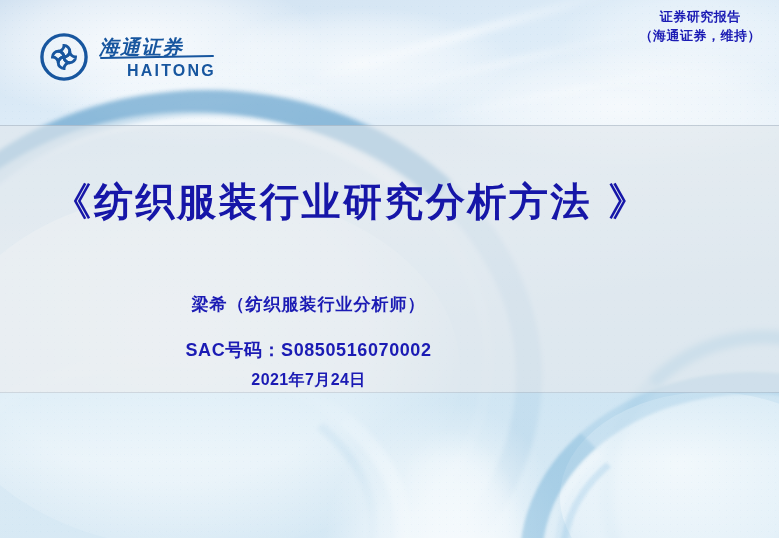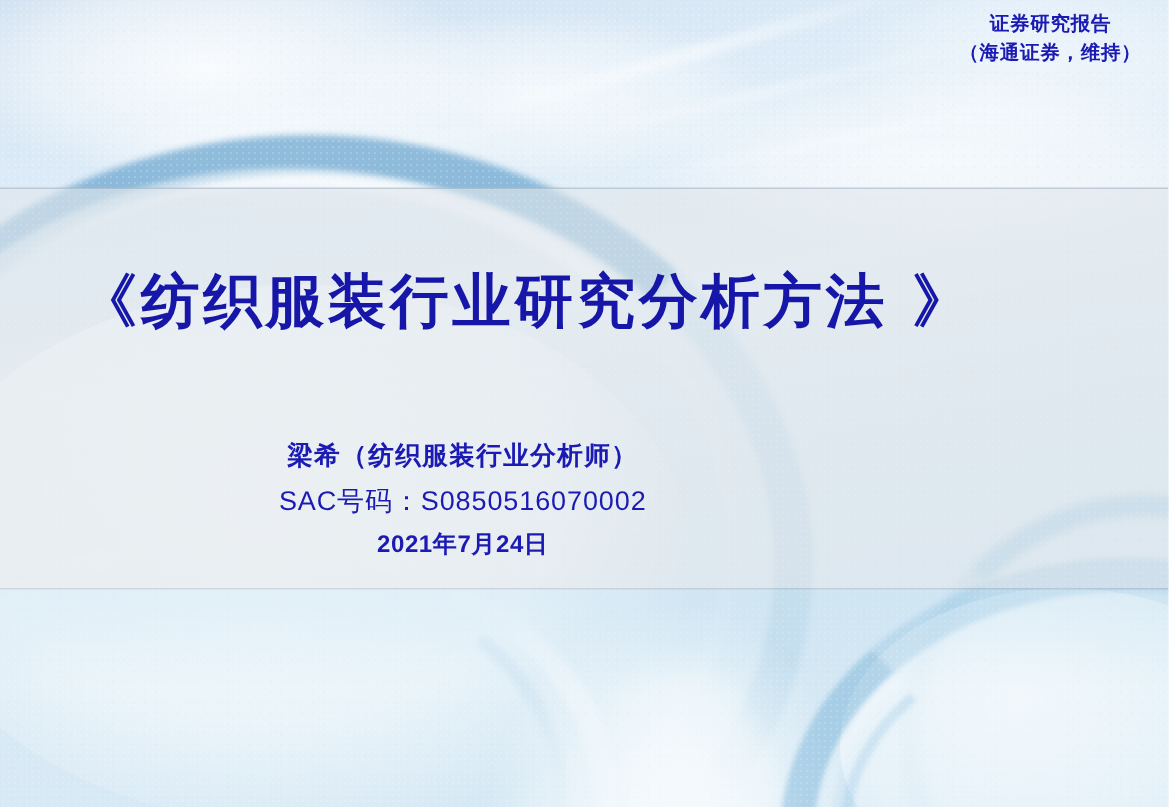--- a/index.html
+++ b/index.html
@@ -359,6 +359,24 @@
 
   <div id="content">
 
+    <div class="logo-block">
+      <svg class="logo-emblem" viewBox="0 0 100 100">
+        <circle cx="50" cy="50" r="46" fill="none" stroke="#17569f" stroke-width="7"></circle>
+        <g fill="none" stroke="#17569f" stroke-width="6" stroke-linecap="round">
+          <path d="M50 26 A12 12 0 0 1 62 38 A12 12 0 0 1 50 50 A12 12 0 0 0 38 38 A12 12 0 0 0 50 26 Z"></path>
+          <path d="M74 50 A12 12 0 0 1 62 62 A12 12 0 0 1 50 50 A12 12 0 0 0 62 38 A12 12 0 0 0 74 50 Z"></path>
+          <path d="M50 74 A12 12 0 0 1 38 62 A12 12 0 0 1 50 50 A12 12 0 0 0 62 62 A12 12 0 0 0 50 74 Z"></path>
+          <path d="M26 50 A12 12 0 0 1 38 38 A12 12 0 0 1 50 50 A12 12 0 0 0 38 62 A12 12 0 0 0 26 50 Z"></path>
+        </g>
+      </svg>
+      <div class="logo-words">
+        <svg class="logo-cn" width="118" height="25" viewBox="0 0 118 25">
+          <text x="0" y="19" font-family="'DejaVu Serif', serif" font-size="20" font-weight="700" font-style="italic" fill="#17569f" letter-spacing="1">海通证券</text>
+          <path d="M2 23 L114 21" stroke="#17569f" stroke-width="2" fill="none" stroke-linecap="round"></path>
+        </svg>
+        <div class="logo-en">HAITONG</div>
+      </div>
+    </div>
 
     <div class="header-note">
       <div>证券研究报告</div>

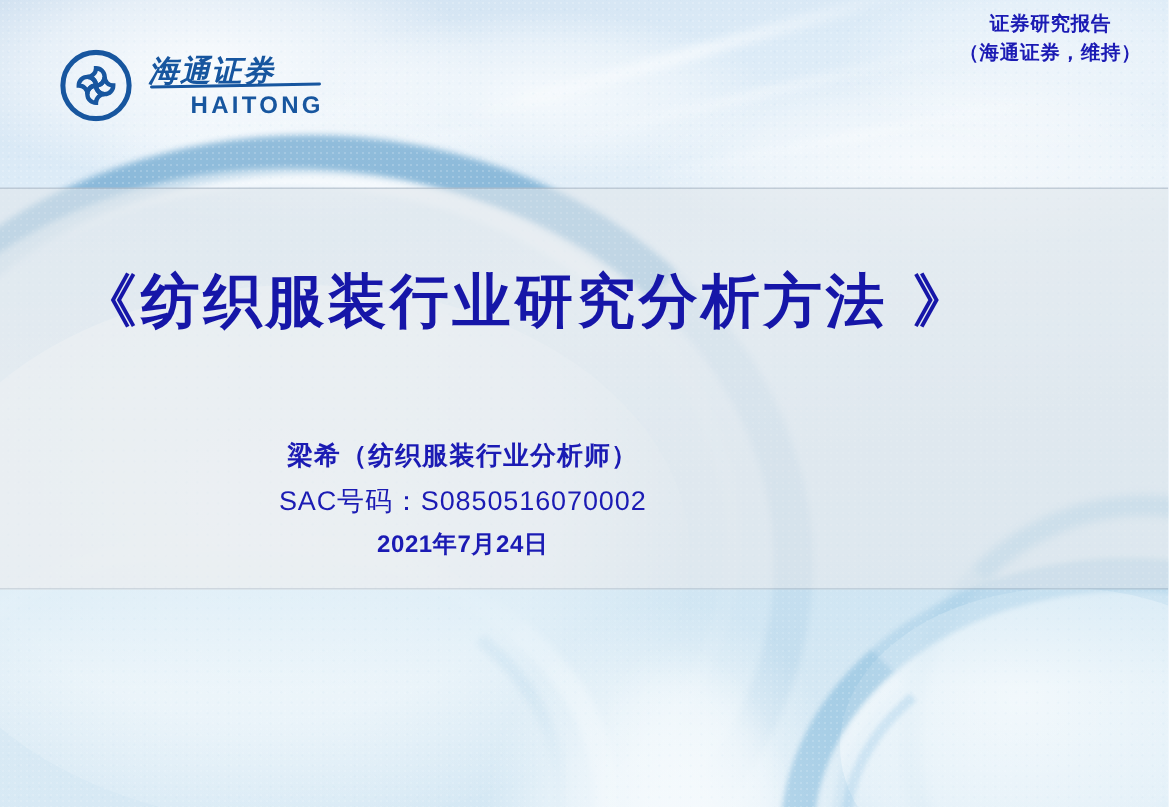--- a/index.html
+++ b/index.html
@@ -299,11 +299,11 @@
   }
   .sac-line {
     font-family: "Liberation Sans", sans-serif;
-    font-weight: 400;
+    font-weight: 700;
     font-size: 18px;
     letter-spacing: 0.6px;
     line-height: 1.5;
-    margin-top: 4px;
+    margin-top: 20px;
     white-space: nowrap;
   }
   .date-line {

